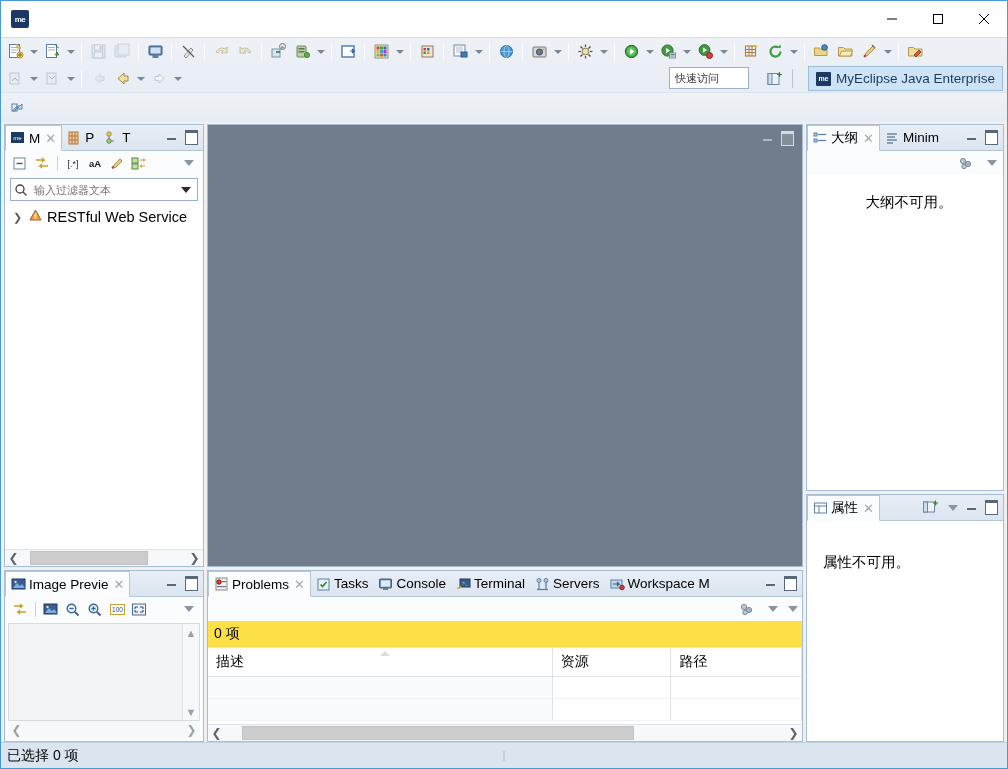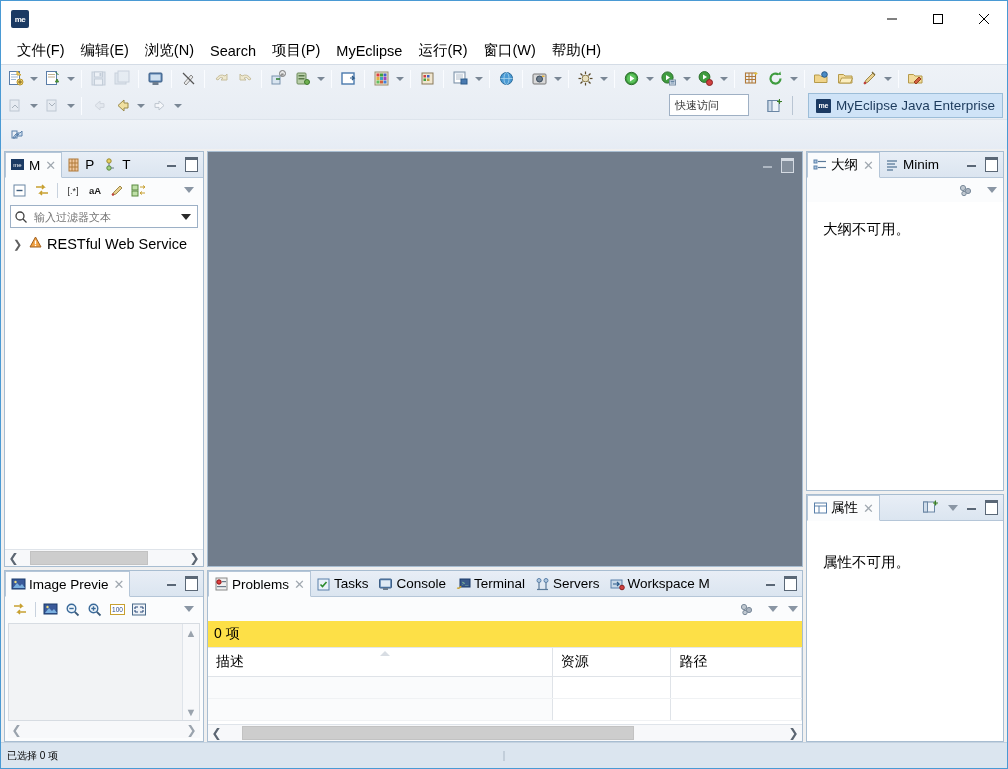--- a/index.html
+++ b/index.html
@@ -341,17 +341,6 @@
     </div>
   </div>
 
-  <div class="menubar">
-    <div class="menu-item">文件(F)</div>
-    <div class="menu-item">编辑(E)</div>
-    <div class="menu-item">浏览(N)</div>
-    <div class="menu-item">Search</div>
-    <div class="menu-item">项目(P)</div>
-    <div class="menu-item">MyEclipse</div>
-    <div class="menu-item">运行(R)</div>
-    <div class="menu-item">窗口(W)</div>
-    <div class="menu-item">帮助(H)</div>
-  </div>
 
   <div class="toolbar-area">
 

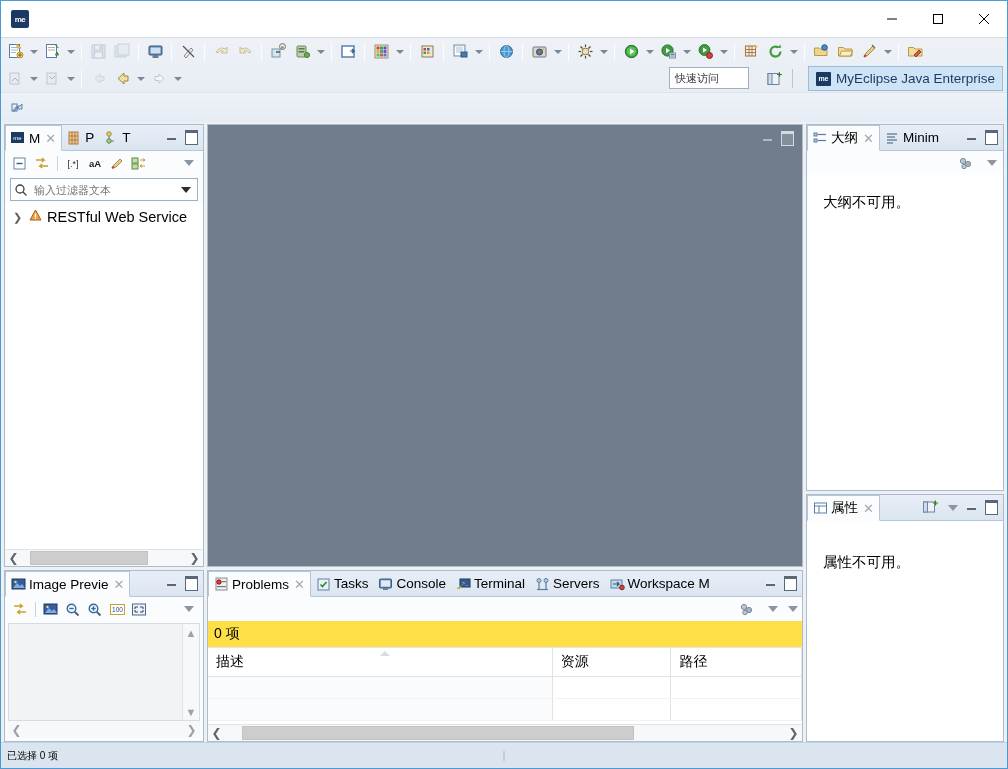--- a/index.html
+++ b/index.html
@@ -980,7 +980,7 @@
 
     <div class="col-right">
 
-      <div class="view" style="flex:1 1 auto;min-height:0;">
+      <div class="view" style="flex:1 1 auto;min-height:0;text-align:center;">
         <div class="view-tabs">
           <div class="vtab active">
             <span class="vtab-icon">

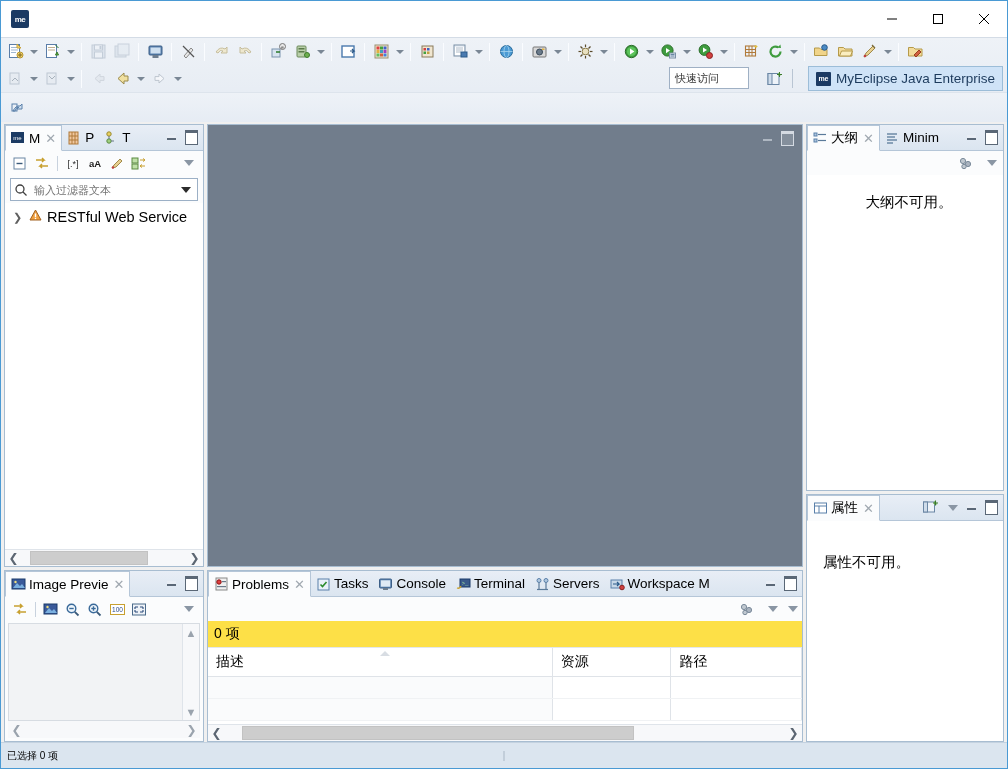--- a/index.html
+++ b/index.html
@@ -306,7 +306,7 @@
     background: #dbe5ef;
     border-top: 1px solid #c4d2e0;
     display: flex; align-items: center;
-    font-size: 10px; color: #000;
+    font-size: 14px; color: #000;
     padding-left: 6px; position: relative;
   }
   .status-grip {

